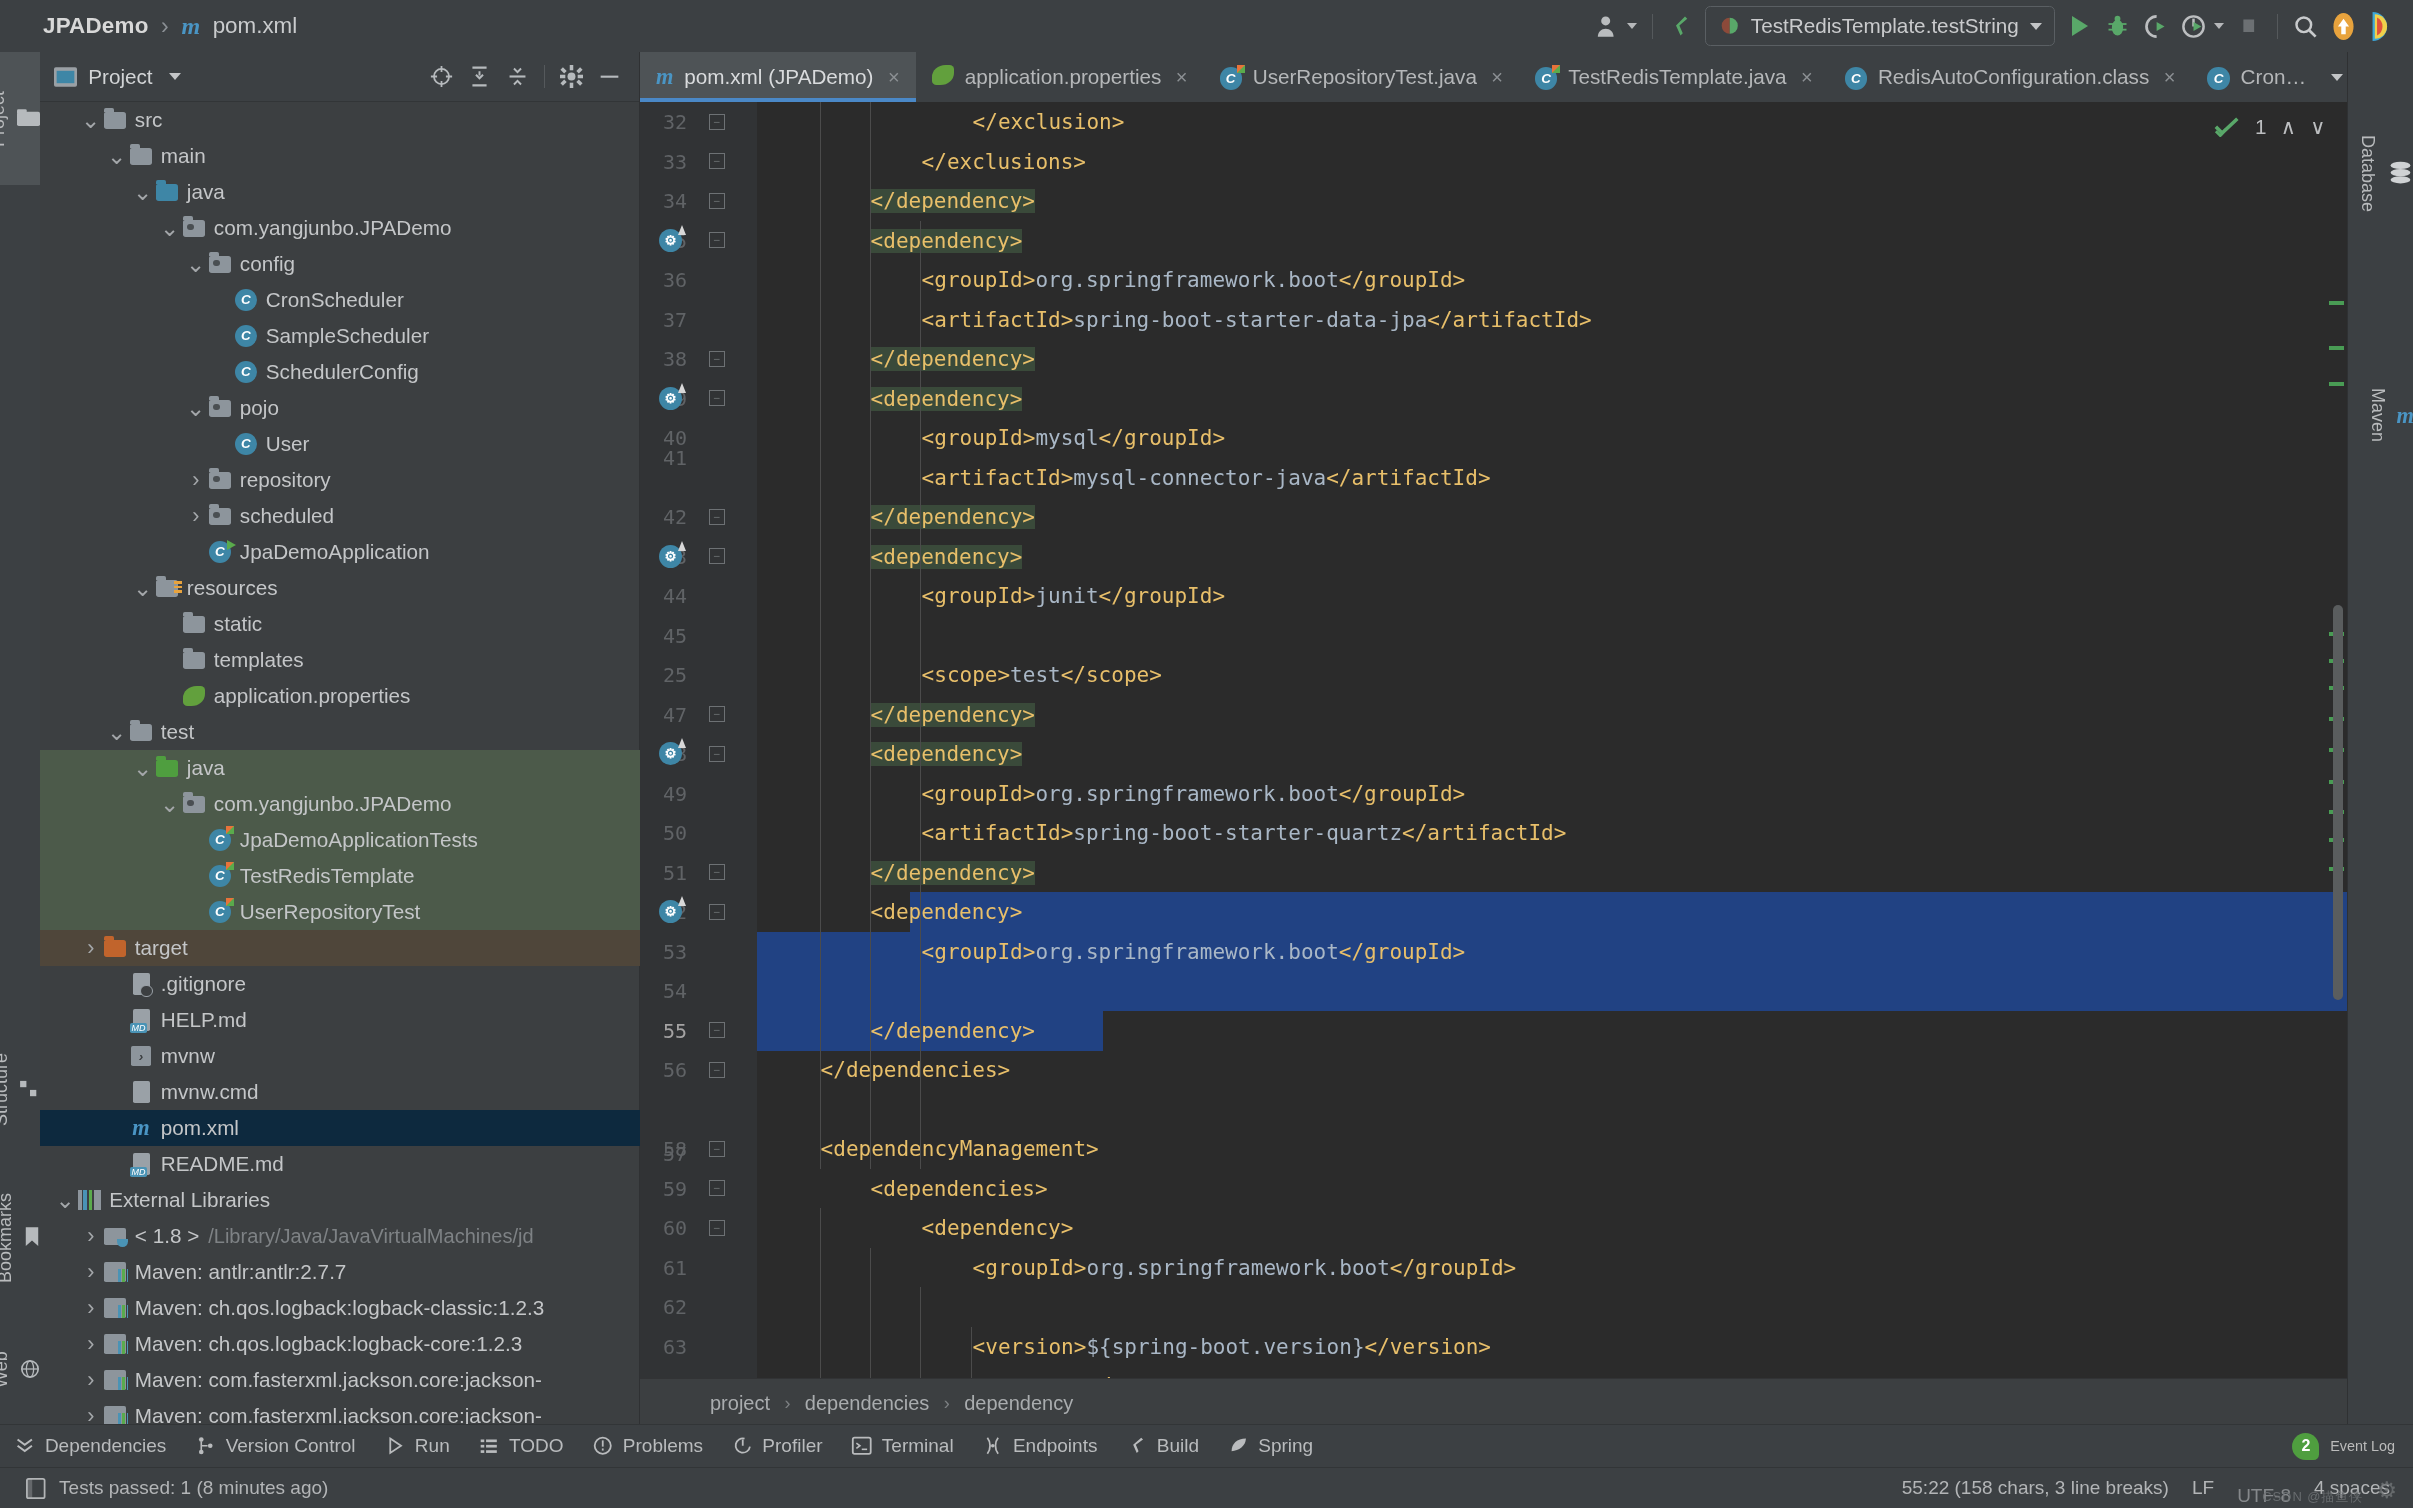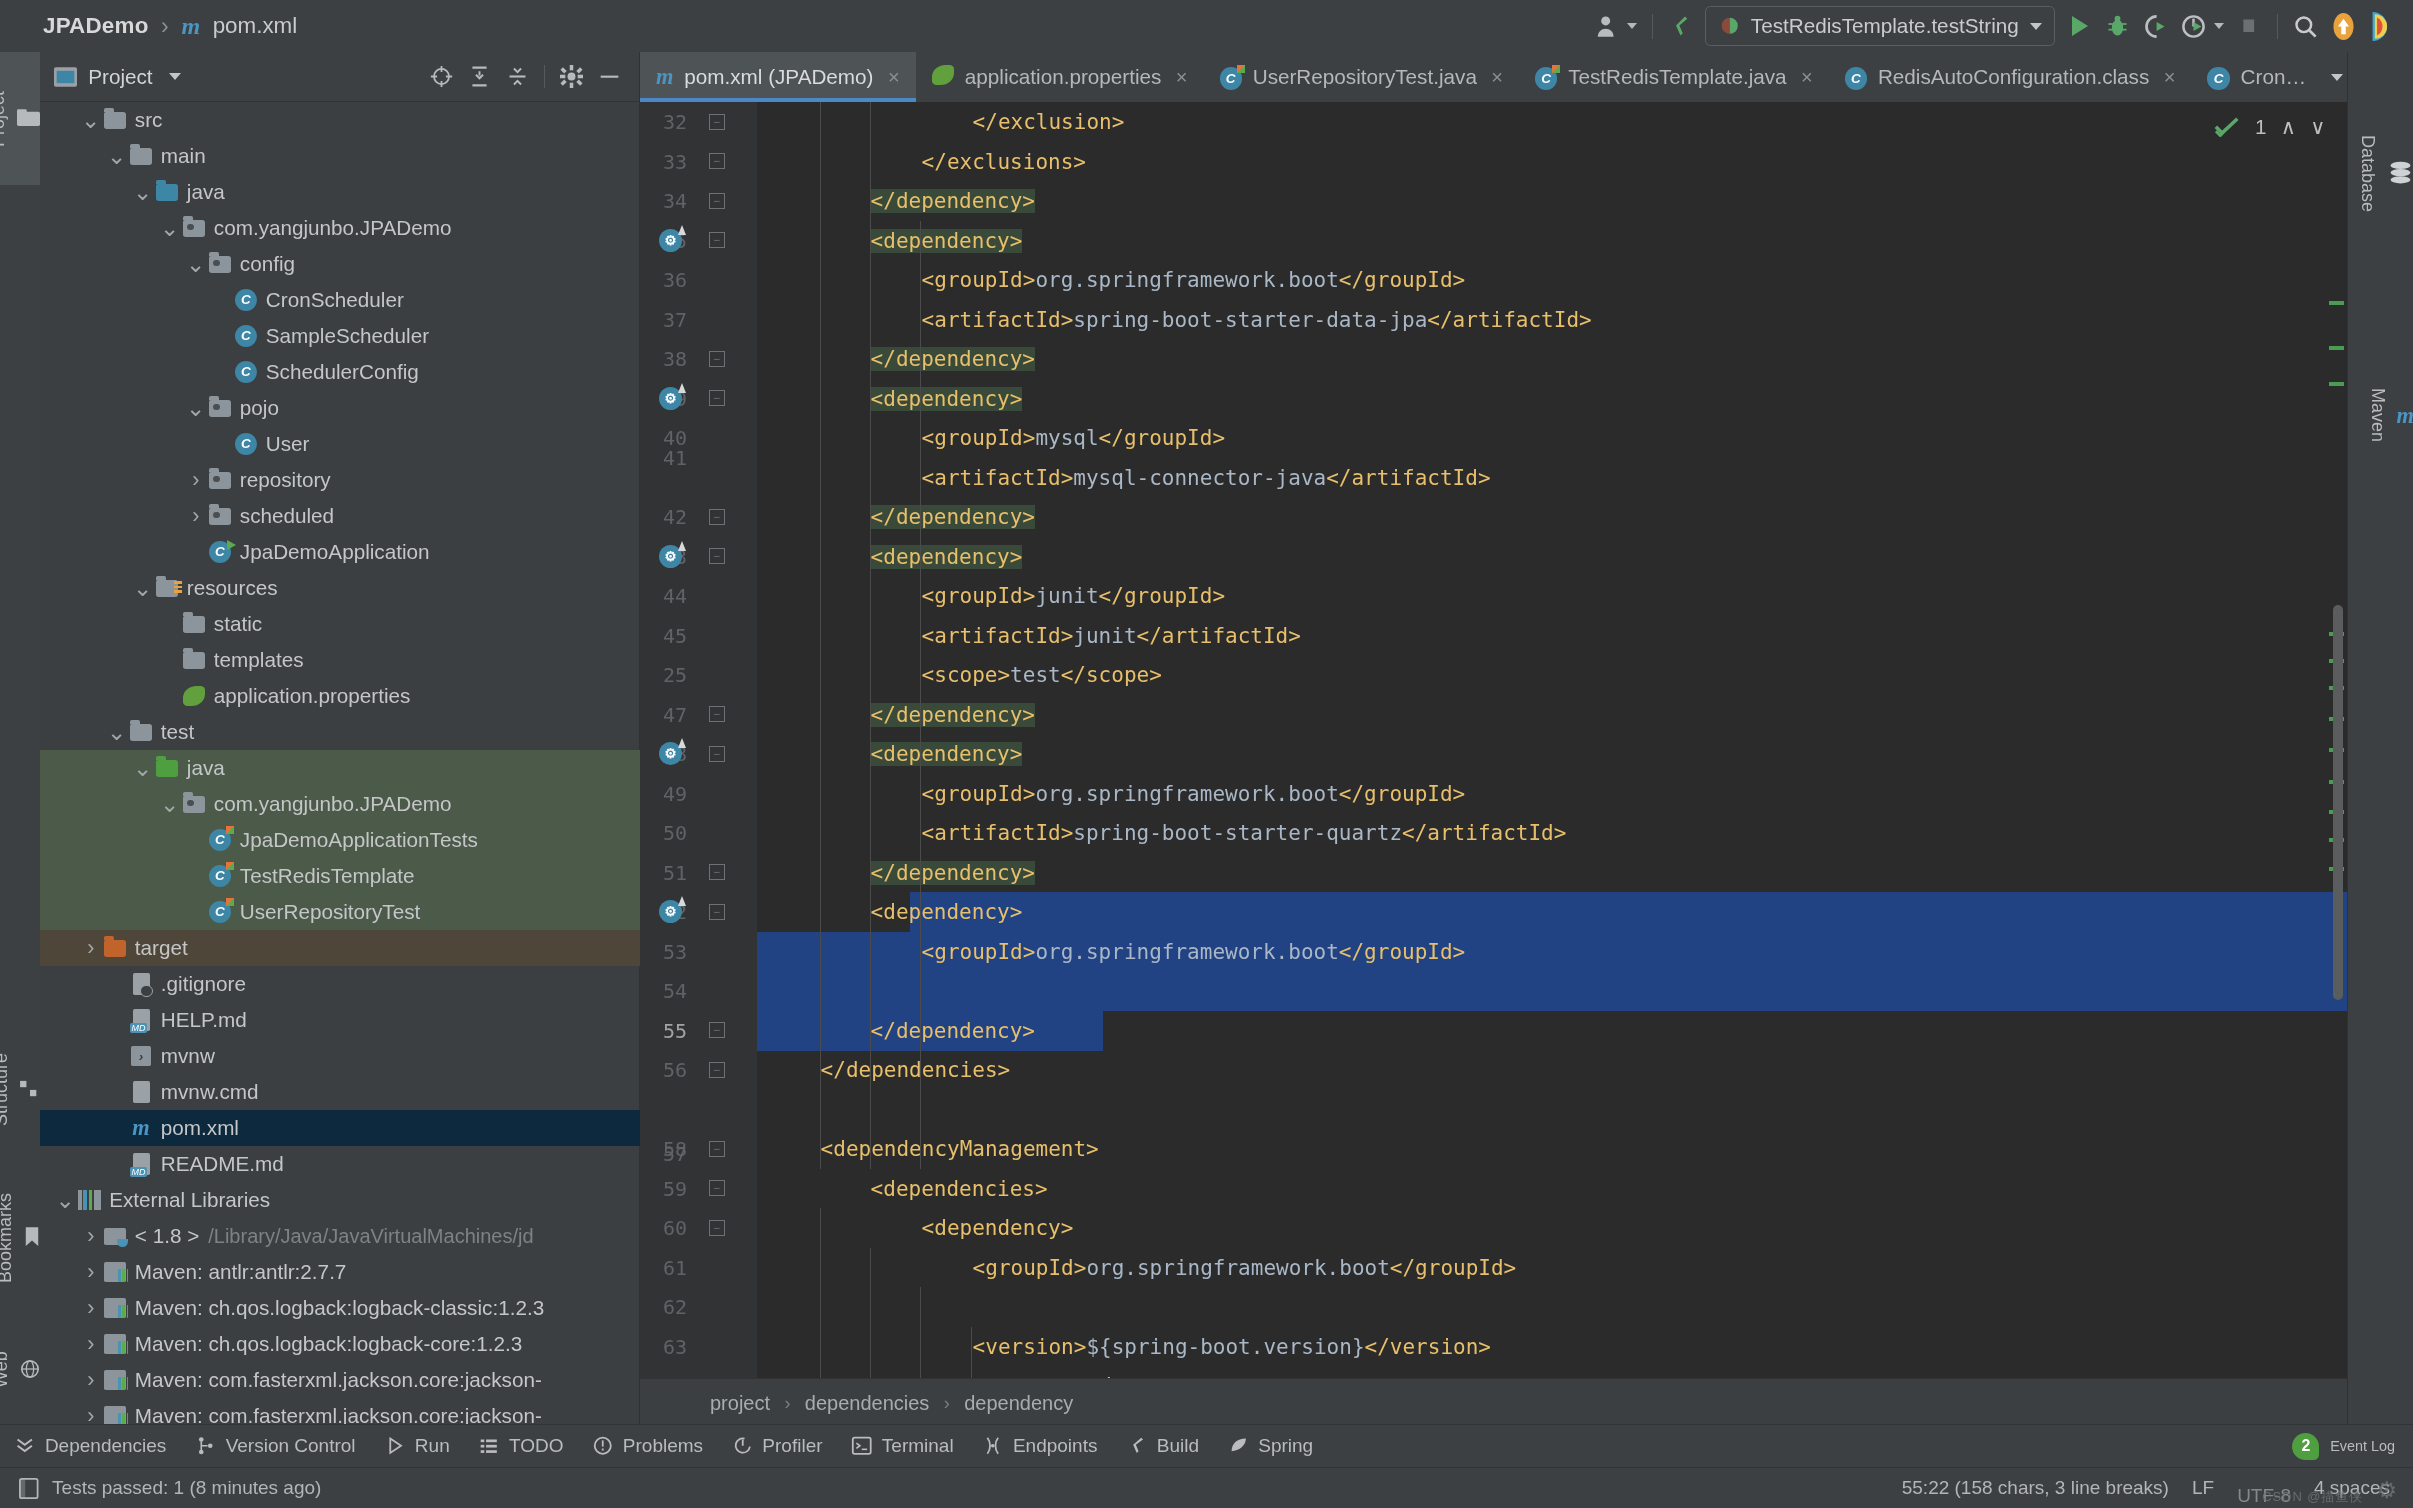--- a/index.html
+++ b/index.html
@@ -751,7 +751,6 @@
           <div class="cline" style="top: 395px; position: absolute; left: 0px; right: 0px;"><span class="hl-occ" style="margin-left: 101px;"><span class="tk-tag">&lt;/dependency&gt;</span></span></div>
           <div class="cline" style="top: 435px; position: absolute; left: 0px; right: 0px;"><span class="hl-occ" style="margin-left: 101px;"><span class="tk-tag">&lt;dependency&gt;</span></span></div>
           <div class="cline" style="top: 474px; position: absolute; left: 0px; right: 0px;"><span style="margin-left: 152px;"><span class="tk-tag">&lt;groupId&gt;</span><span class="tk-val">junit</span><span class="tk-tag">&lt;/groupId&gt;</span></span></div>
-          <div class="cline" style="top: 514px; position: absolute; left: 0px; right: 0px;"><span style="margin-left: 152px;"><span class="tk-tag">&lt;artifactId&gt;</span><span class="tk-val">junit</span><span class="tk-tag">&lt;/artifactId&gt;</span></span></div>
           <div class="cline" style="top: 553px; position: absolute; left: 0px; right: 0px;"><span style="margin-left: 152px;"><span class="tk-tag">&lt;scope&gt;</span><span class="tk-val">test</span><span class="tk-tag">&lt;/scope&gt;</span></span></div>
           <div class="cline" style="top: 593px; position: absolute; left: 0px; right: 0px;"><span class="hl-occ" style="margin-left: 101px;"><span class="tk-tag">&lt;/dependency&gt;</span></span></div>
           <div class="cline" style="top: 632px; position: absolute; left: 0px; right: 0px;"><span class="hl-occ" style="margin-left: 101px;"><span class="tk-tag">&lt;dependency&gt;</span></span></div>

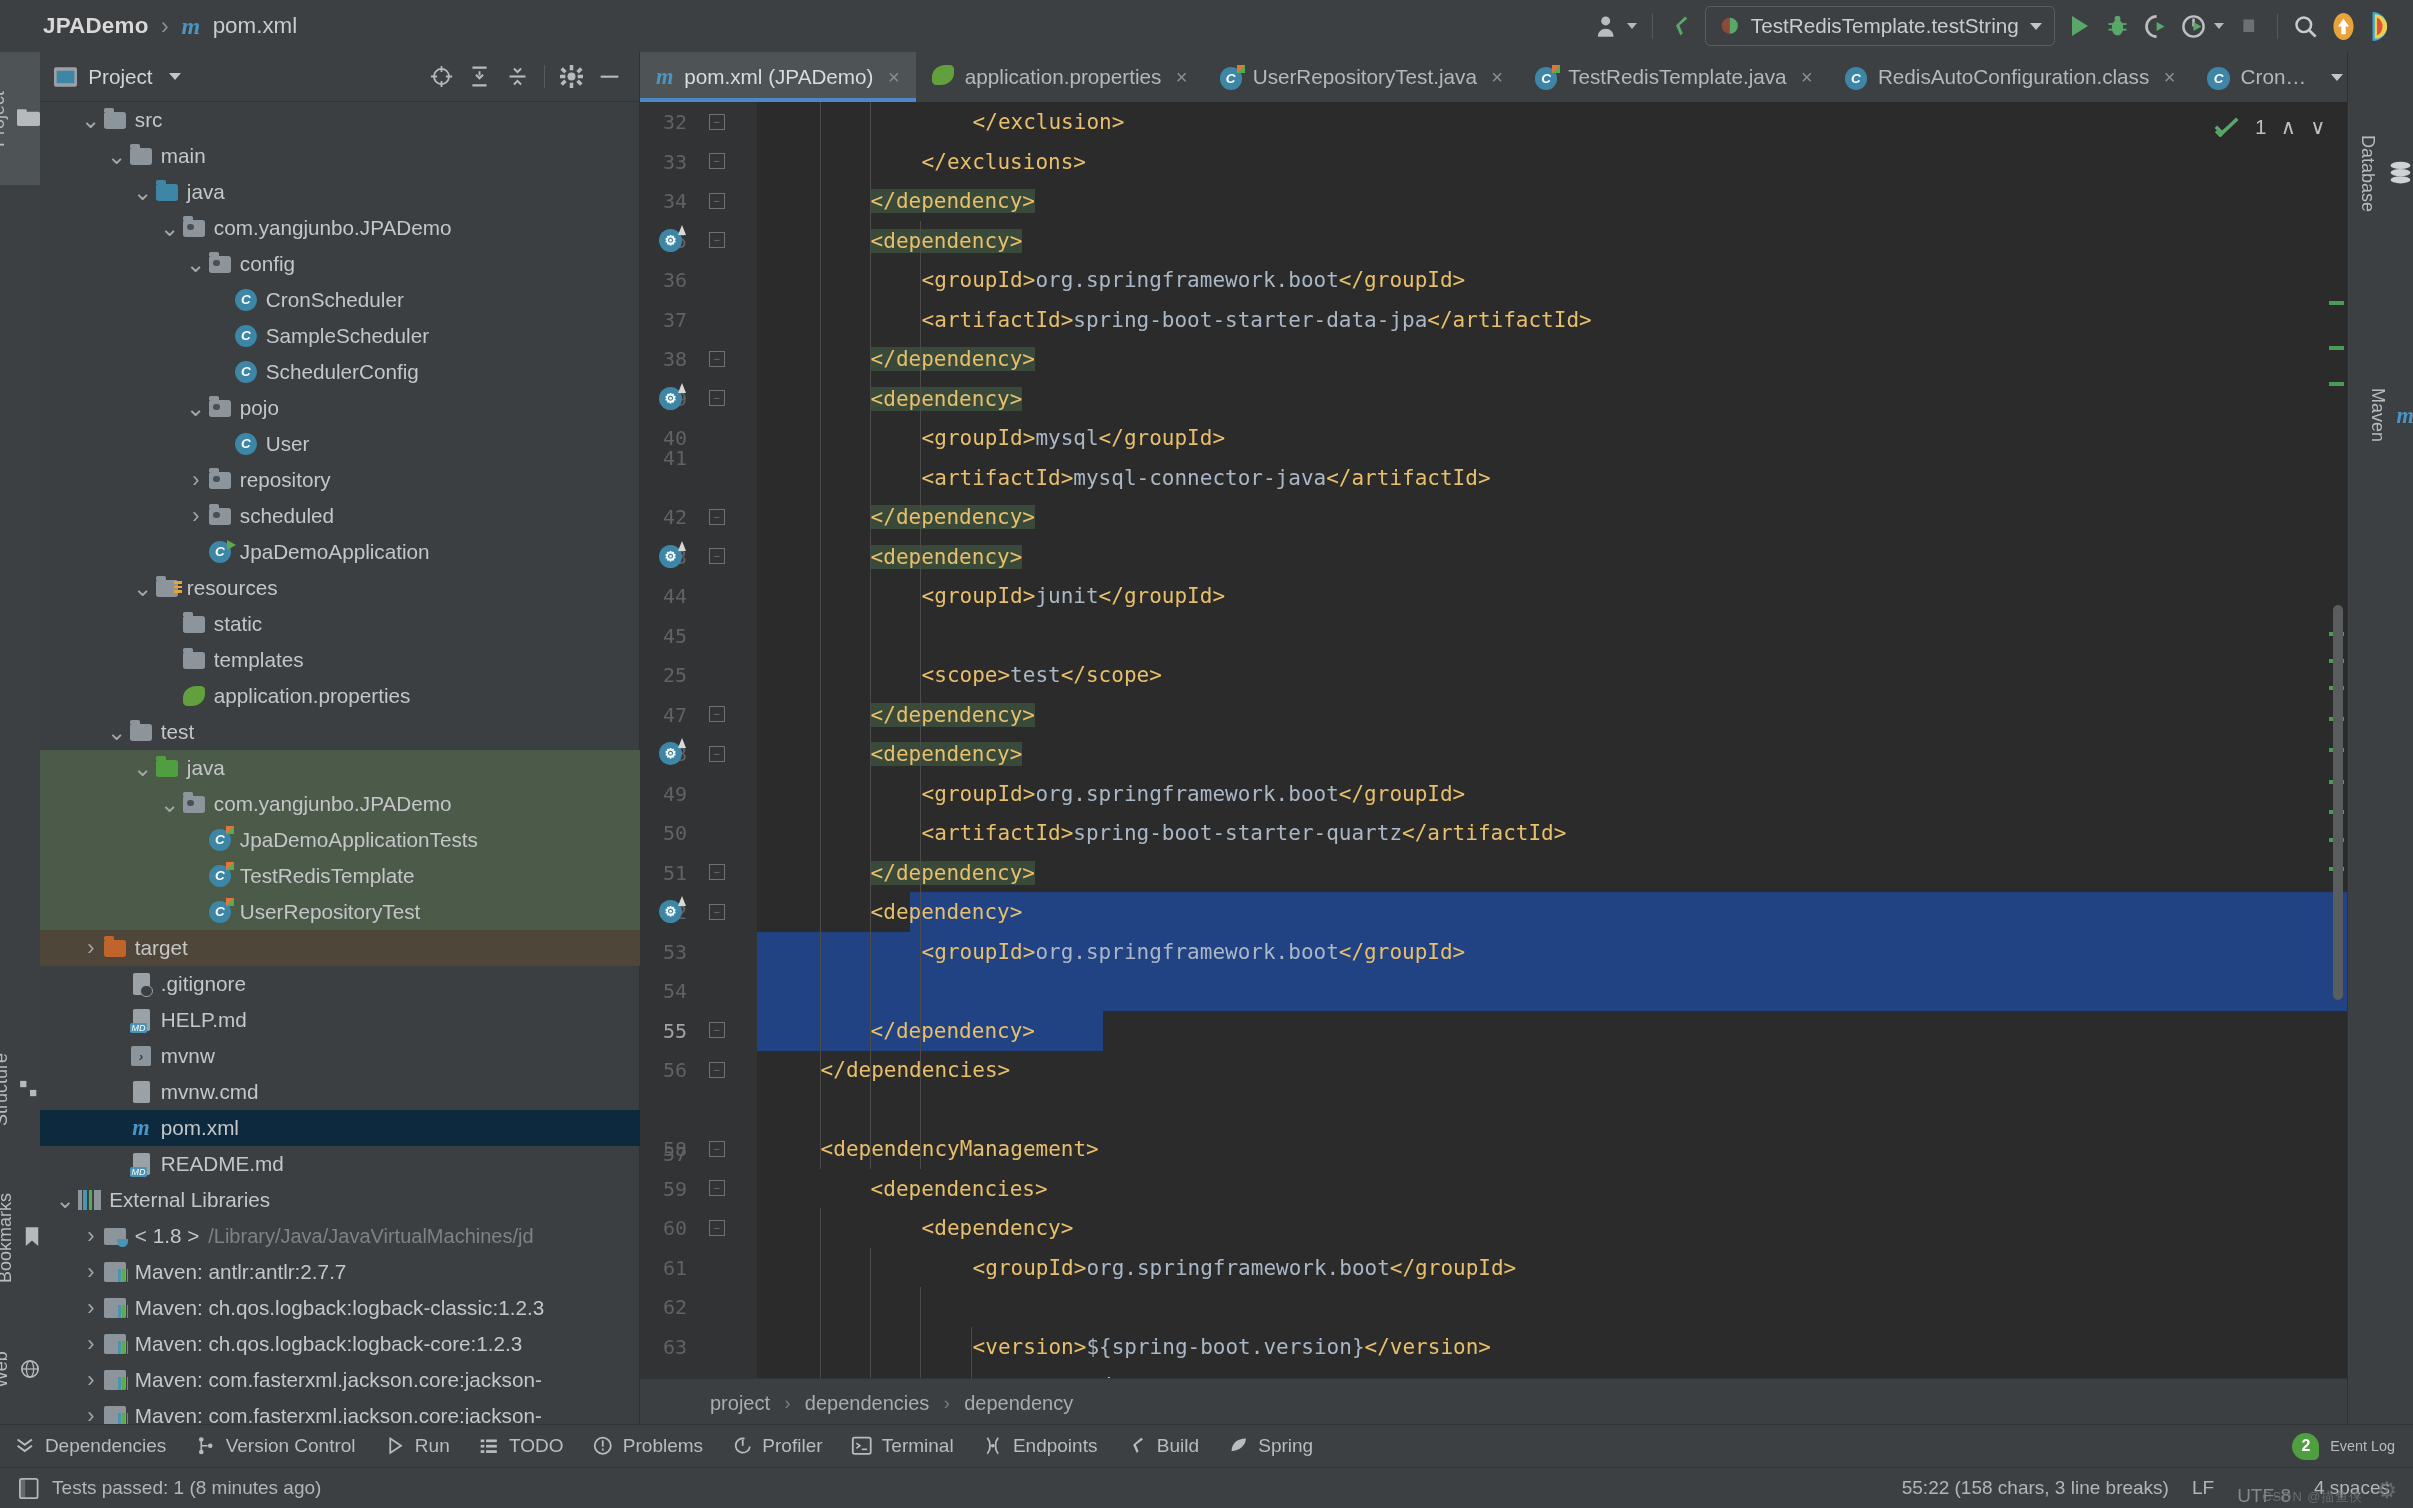--- a/index.html
+++ b/index.html
@@ -161,7 +161,7 @@
 
   
   .statusbar{ position:absolute; left:0; bottom:0; width:2413px; height:41px; background:#3c4043;
-              display:flex; align-items:center; font-size:19px; color:#b3b5b7; border-top:0.9px solid #323537;}
+              display:flex; align-items:center; font-size:19px; color:#b3b5b7; border-top:0.9px solid #323537;padding-left:7px;}
   .sb-left{ display:flex; align-items:center; gap:12.6px; padding-left:18px;}
   .sb-right{ margin-left:auto; display:flex; align-items:center; gap:23px; padding-right:23px;}
   .sb-dim{ color:#85888b;margin-top:16px;}

